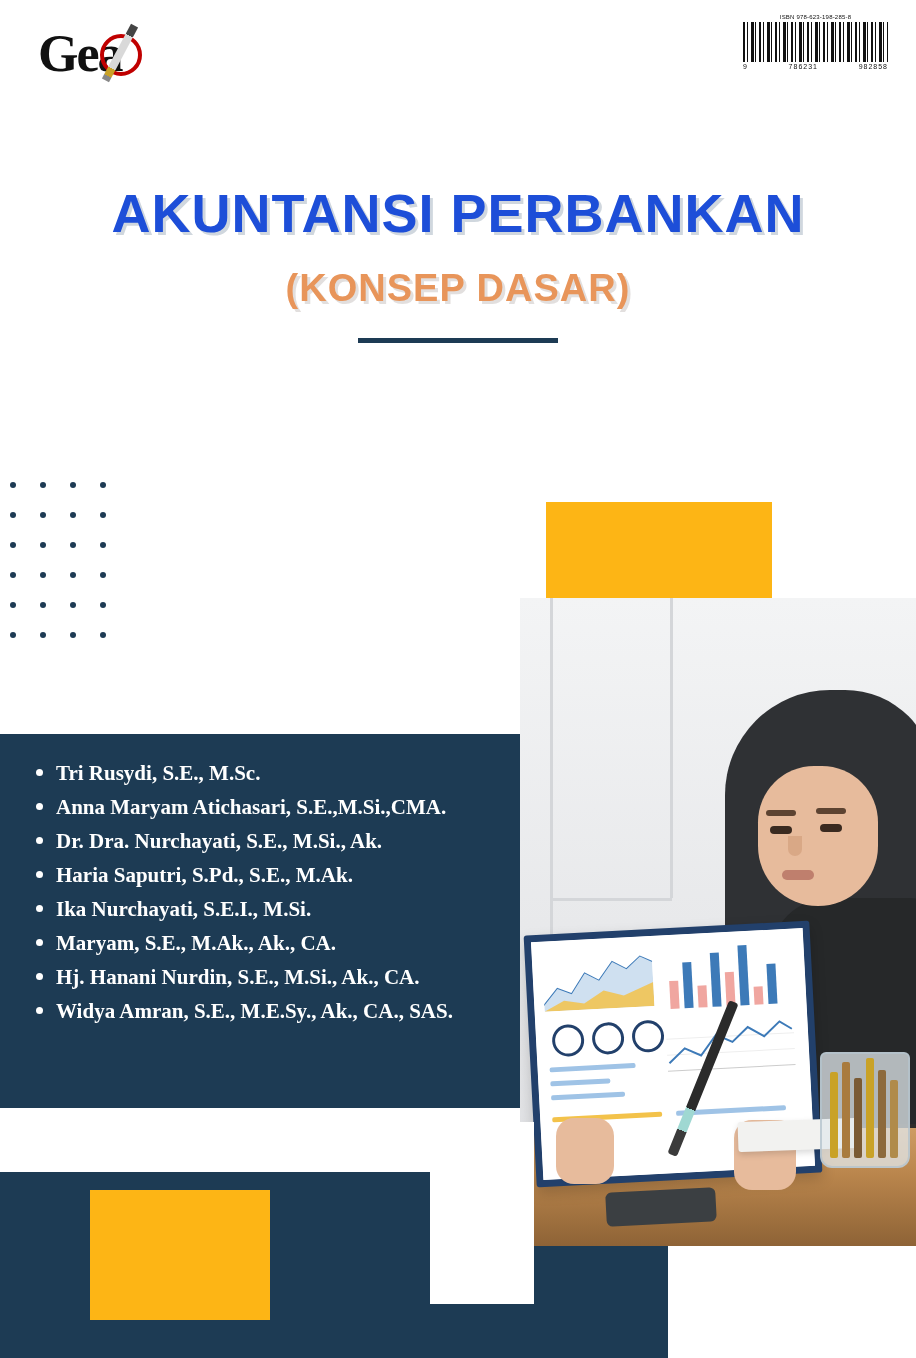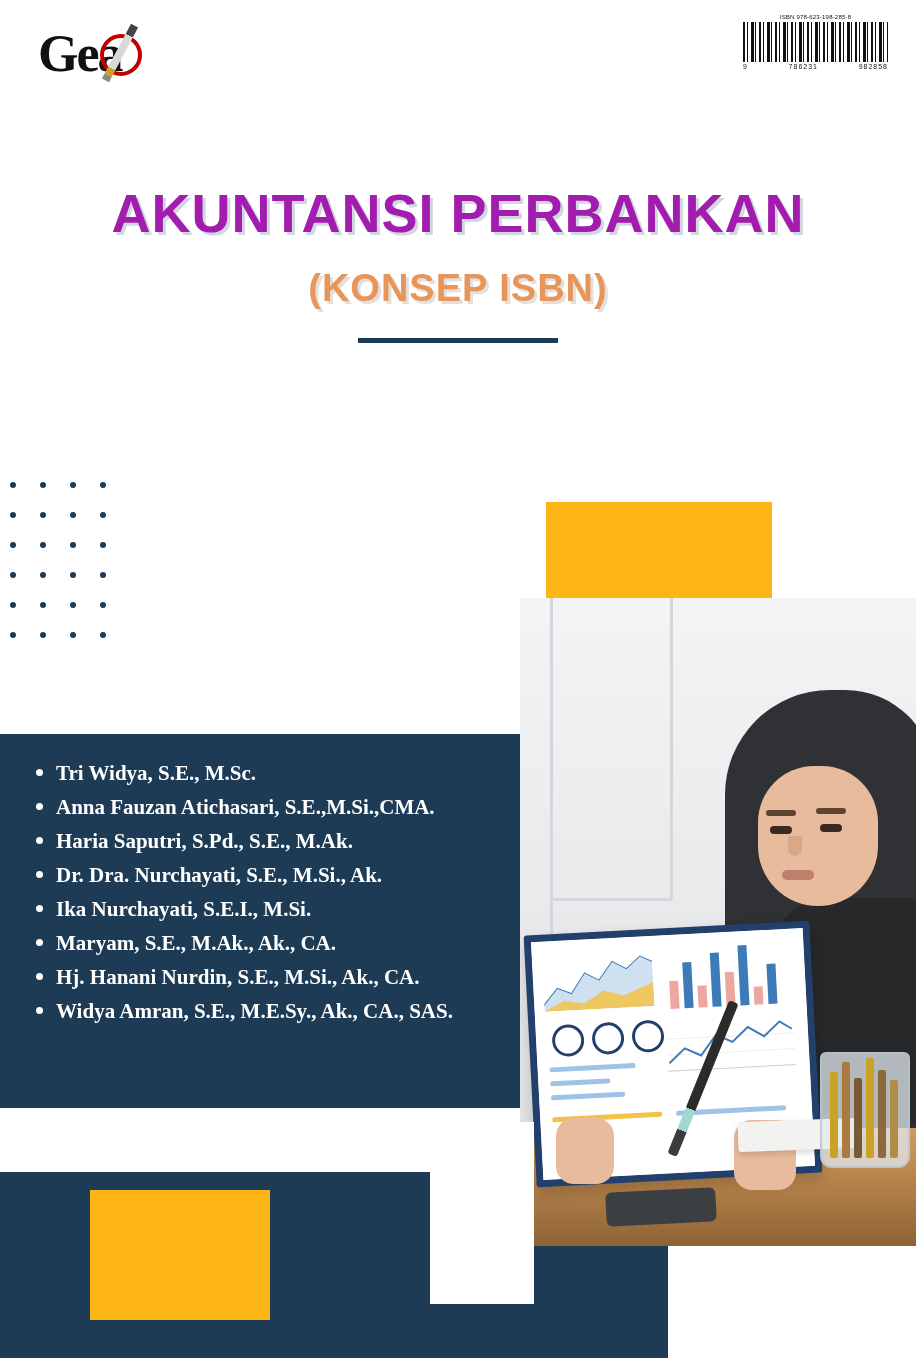--- a/index.html
+++ b/index.html
@@ -107,7 +107,7 @@
     font-size: 54px;
     line-height: 1.32;
     letter-spacing: 1px;
-    color: #a21caf;
+    color: #1d4ed8;
     text-shadow: 3px 3px 0 rgba(120,140,160,0.35);
     margin: 0;
   }

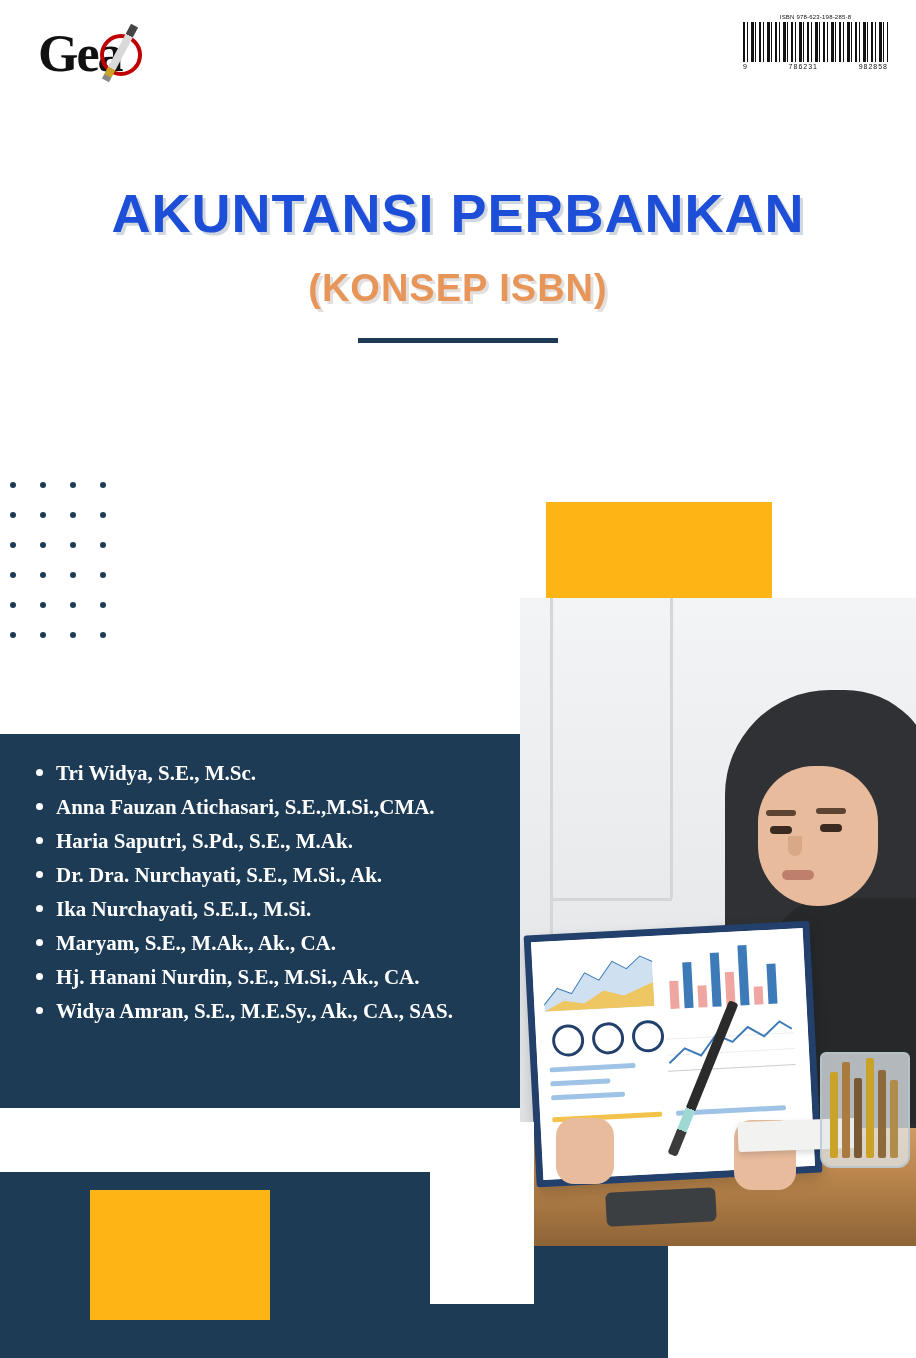--- a/index.html
+++ b/index.html
@@ -450,7 +450,7 @@
 
   <div class="title-wrap">
     <h1 class="main-title">AKUNTANSI PERBANKAN</h1>
-    <h2 class="sub-title">(KONSEP ISBN)</h2>
+    <h2 class="sub-title">(KONSEP DASAR)</h2>
     <div class="title-rule"></div>
   </div>
 

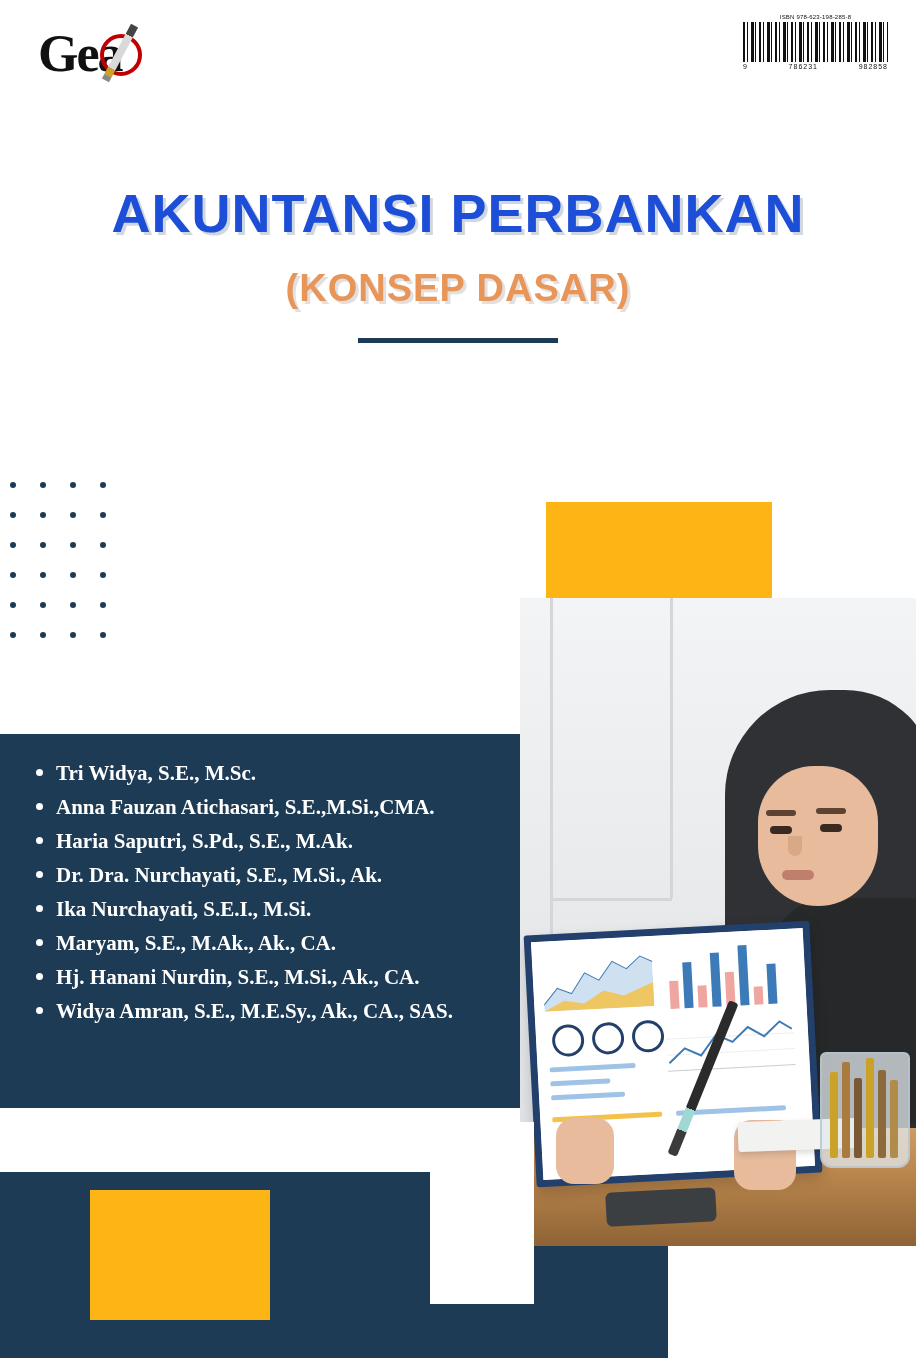--- a/index.html
+++ b/index.html
@@ -487,7 +487,7 @@
   <div class="block-navy-authors"></div>
 
   <ul class="authors">
-    <li>Tri Widya, S.E., M.Sc.</li>
+    <li>Tri Rusydi, S.E., M.Sc.</li>
     <li>Anna Fauzan Atichasari, S.E.,M.Si.,CMA.</li>
     <li>Haria Saputri, S.Pd., S.E., M.Ak.</li>
     <li>Dr. Dra. Nurchayati, S.E., M.Si., Ak.</li>

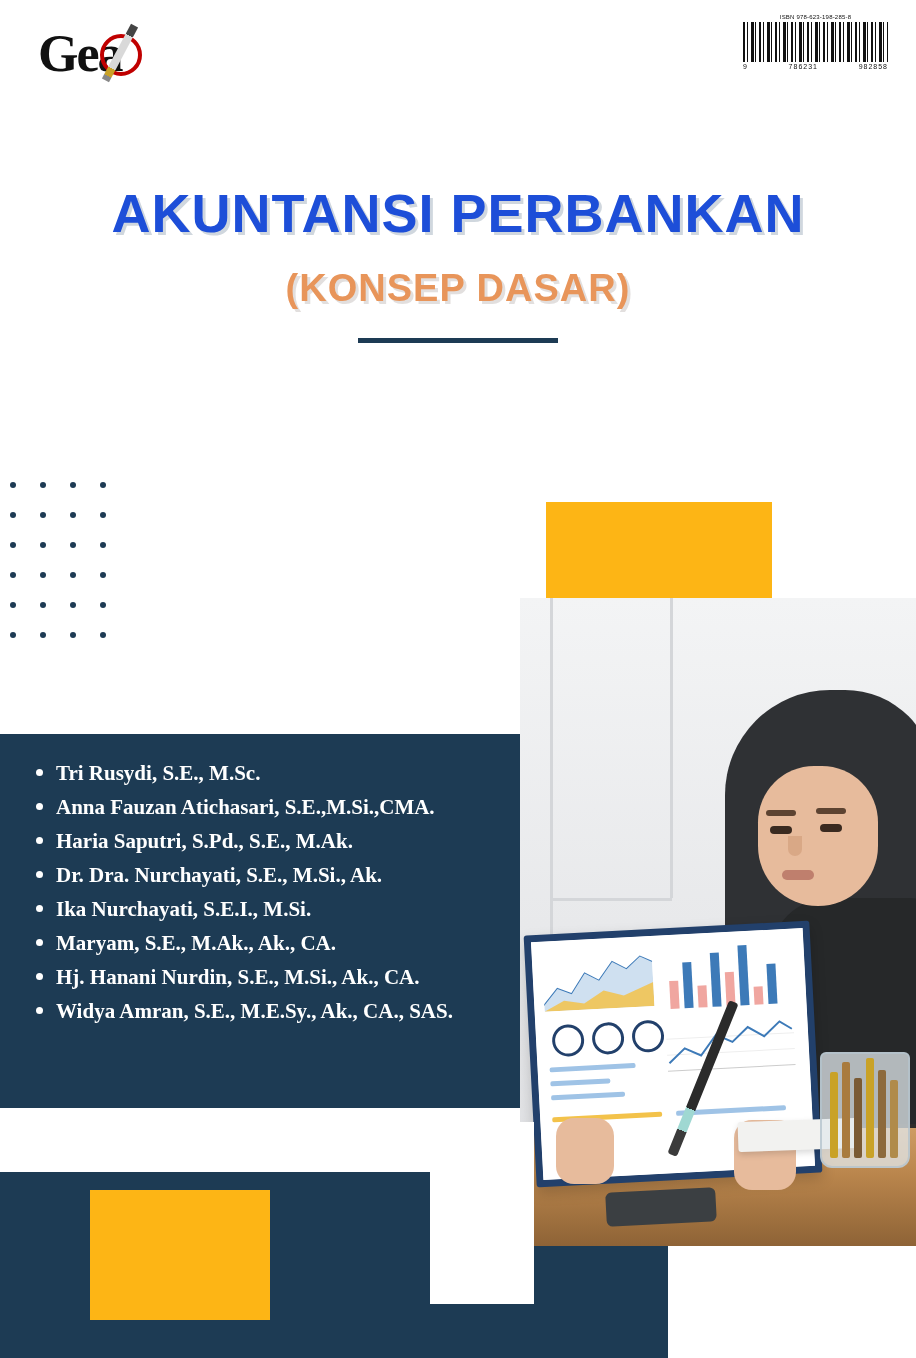--- a/index.html
+++ b/index.html
@@ -488,7 +488,7 @@
 
   <ul class="authors">
     <li>Tri Rusydi, S.E., M.Sc.</li>
-    <li>Anna Fauzan Atichasari, S.E.,M.Si.,CMA.</li>
+    <li>Anna Maryam Atichasari, S.E.,M.Si.,CMA.</li>
     <li>Haria Saputri, S.Pd., S.E., M.Ak.</li>
     <li>Dr. Dra. Nurchayati, S.E., M.Si., Ak.</li>
     <li>Ika Nurchayati, S.E.I., M.Si.</li>

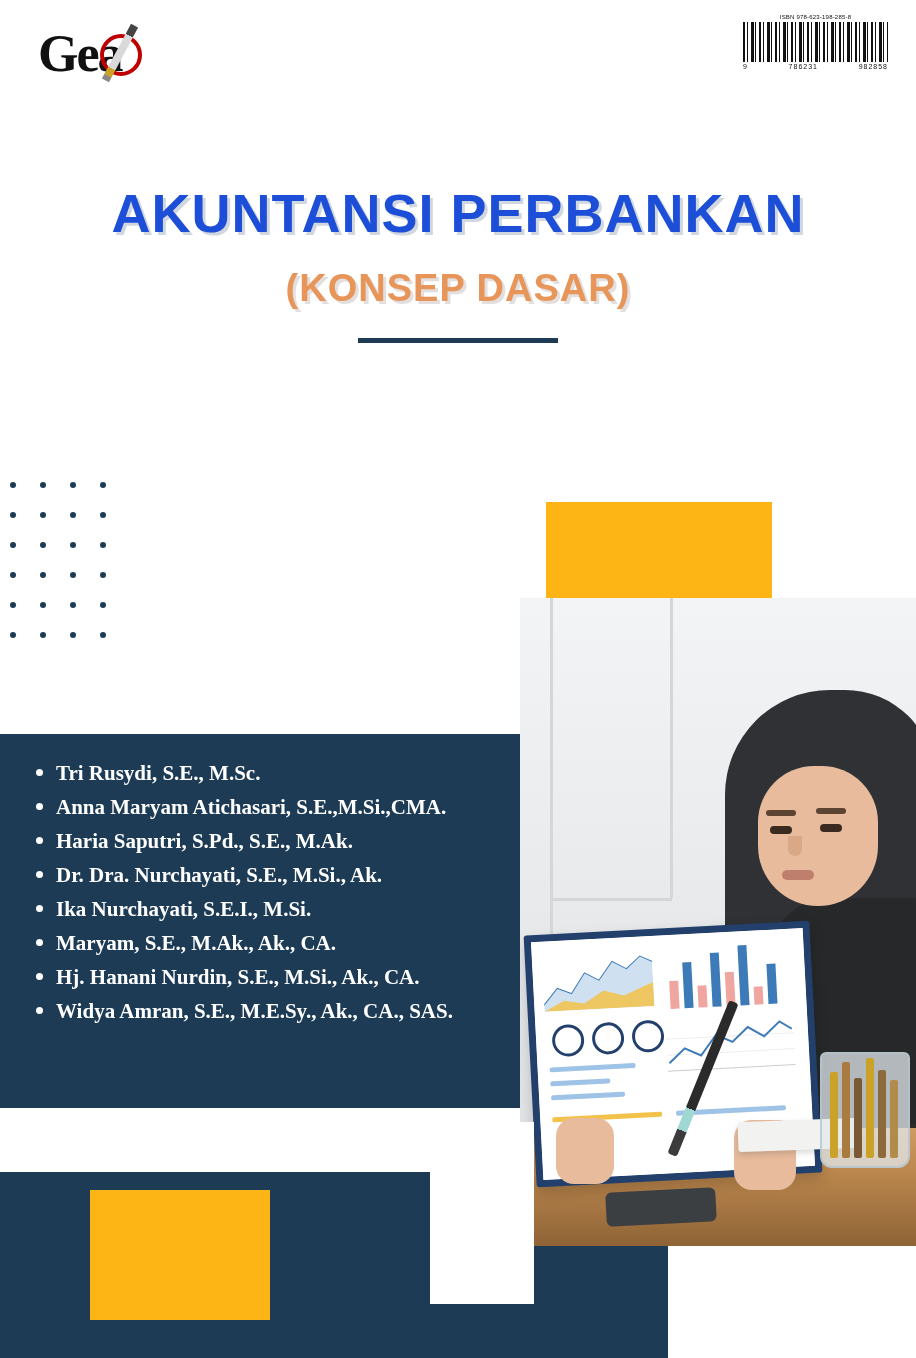--- a/index.html
+++ b/index.html
@@ -489,8 +489,8 @@
   <ul class="authors">
     <li>Tri Rusydi, S.E., M.Sc.</li>
     <li>Anna Maryam Atichasari, S.E.,M.Si.,CMA.</li>
+    <li>Dr. Dra. Nurchayati, S.E., M.Si., Ak.</li>
     <li>Haria Saputri, S.Pd., S.E., M.Ak.</li>
-    <li>Dr. Dra. Nurchayati, S.E., M.Si., Ak.</li>
     <li>Ika Nurchayati, S.E.I., M.Si.</li>
     <li>Maryam, S.E., M.Ak., Ak., CA.</li>
     <li>Hj. Hanani Nurdin, S.E., M.Si., Ak., CA.</li>

